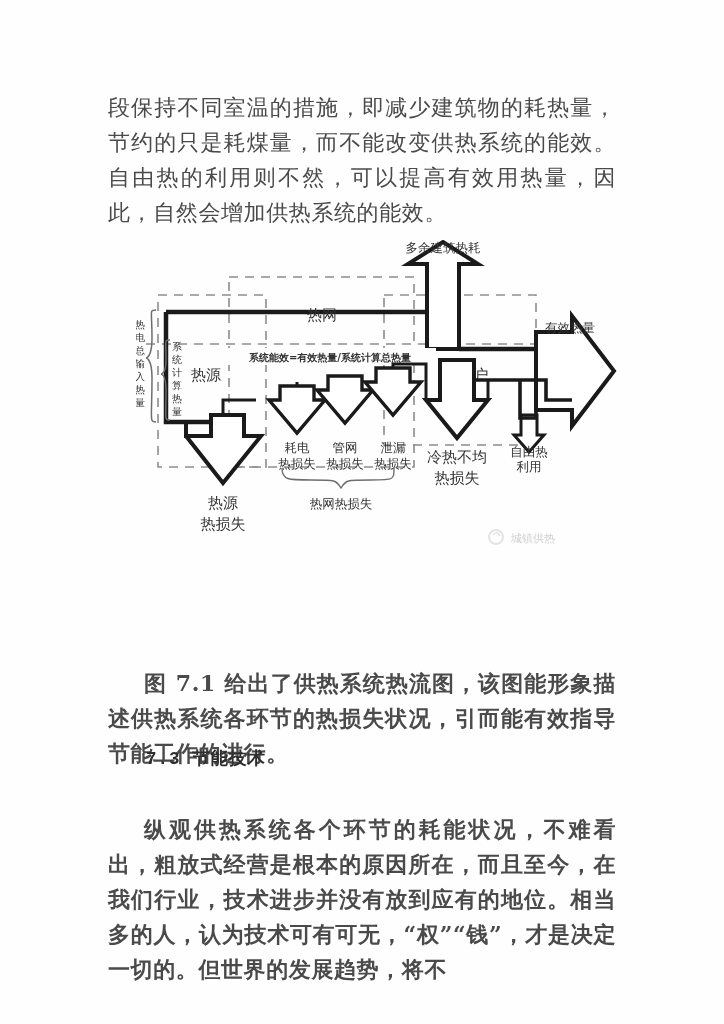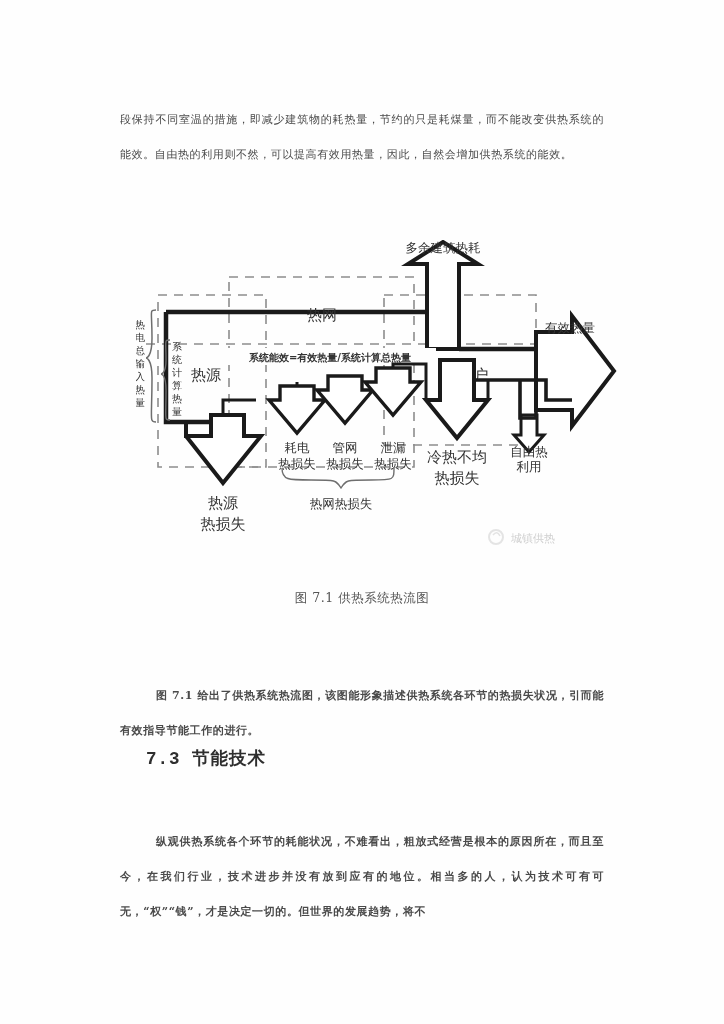--- a/index.html
+++ b/index.html
@@ -28,14 +28,14 @@
     width: 516px;
   }
   .para {
-    font-size: 11px;
+    font-size: 22px;
     line-height: 35px;
     letter-spacing: 0.6px;
     color: #4a4a4a;
     text-align: justify;
     text-justify: inter-character;
     font-family: "DejaVu Serif", "Liberation Serif", serif;
-    margin: 16px;
+    margin: 4px;
   }
   .para.indent { text-indent: 36px; font-weight: bold; }
 

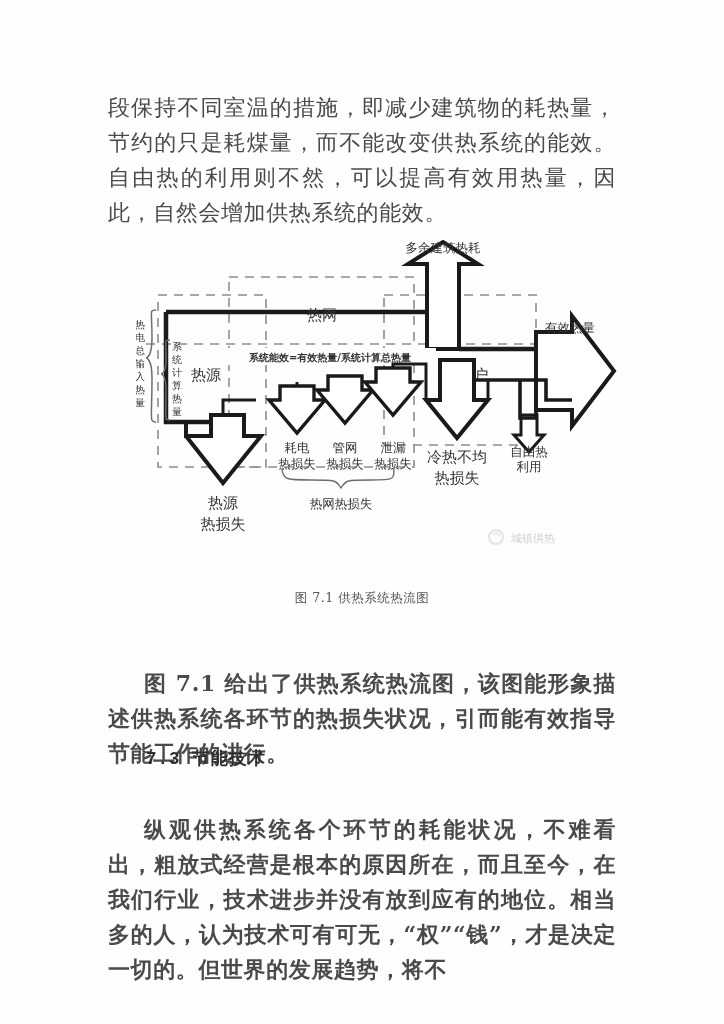--- a/index.html
+++ b/index.html
@@ -195,7 +195,6 @@
     </svg>
   </div>
 
-  <div class="figcaption" style="top:590px;">图 7.1  供热系统热流图</div>
 
   <div class="textblock" style="top:662px;">
     <p class="para indent">图 7.1 给出了供热系统热流图，该图能形象描述供热系统各环节的热损失状况，引而能有效指导节能工作的进行。</p>

